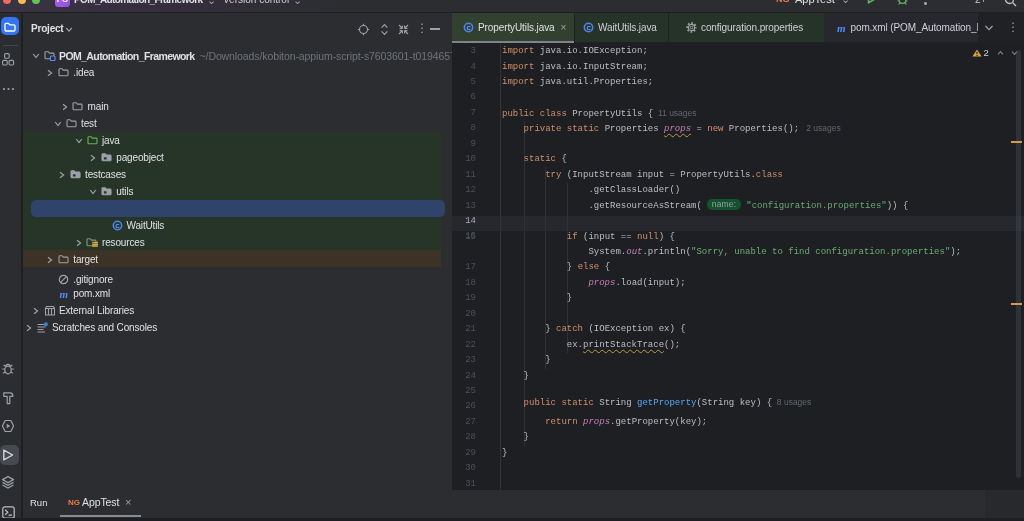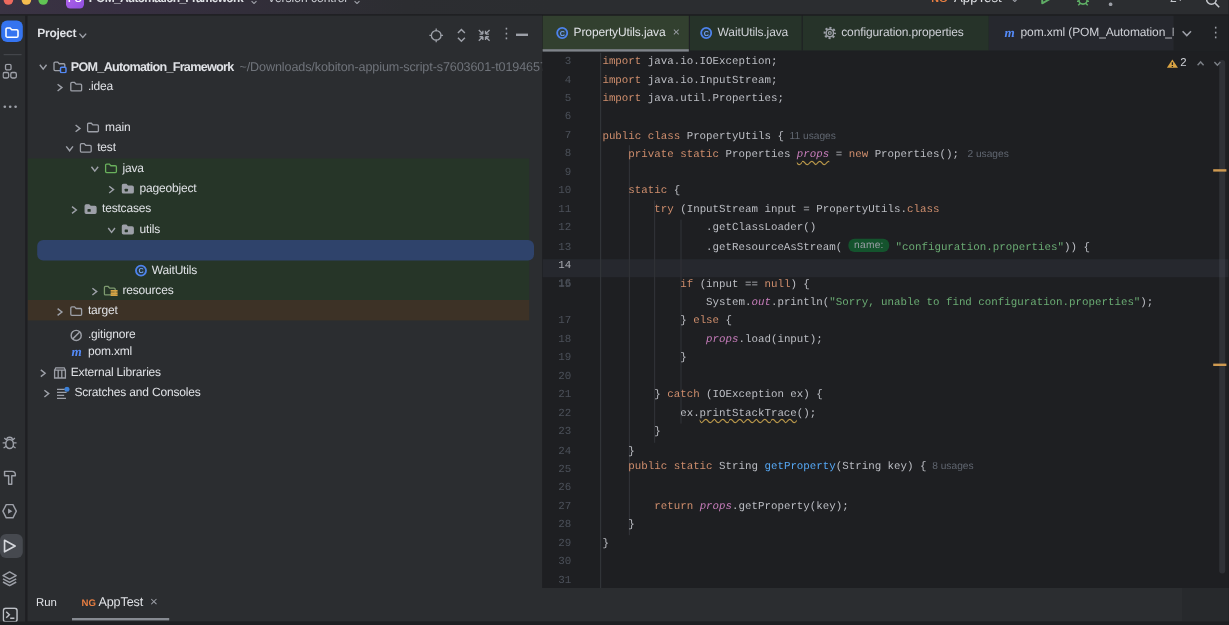--- a/index.html
+++ b/index.html
@@ -323,7 +323,7 @@
         </span>
       <span class="lbl">External Libraries</span>
     </div>
-    <div class="row" style="top:306px;padding-left:10px;">
+    <div class="row" style="top:306px;padding-left:0;">
       <span class="chev">
           <svg width="7" height="8" viewBox="0 0 7 8">
             <path d="M2 1.2 L5.6 4 L2 6.8" fill="none" stroke="#9da0a8" stroke-width="1.2"></path>

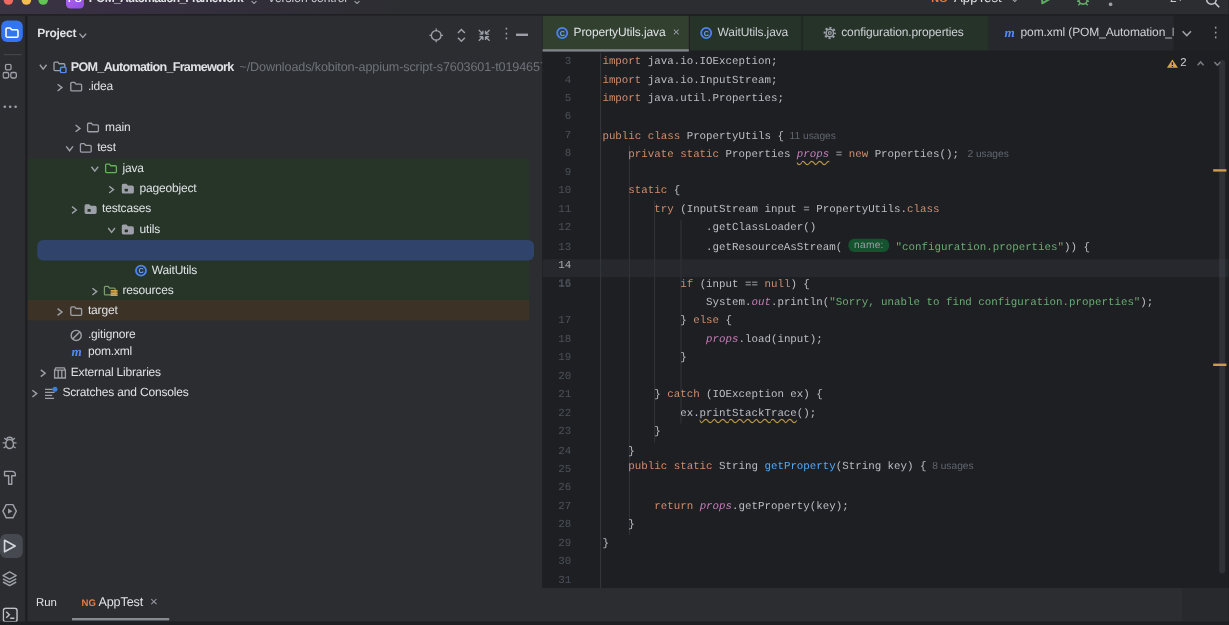--- a/index.html
+++ b/index.html
@@ -434,7 +434,7 @@
       <div class="cl" style="top:324.65px;">            ex.<span class="wavy">printStackTrace</span>();</div>
       <div class="cl" style="top:340.10px;">        }</div>
       <div class="cl" style="top:355.55px;">    }</div>
-      <div class="cl" style="top:368px;">    <span class="k">public static</span> String <span class="mth">getProperty</span>(String key) {<span class="us">  8 usages</span></div>
+      <div class="cl" style="top:382px;">    <span class="k">public static</span> String <span class="mth">getProperty</span>(String key) {<span class="us">  8 usages</span></div>
       <div class="cl" style="top:401.90px;">        <span class="k">return</span> <span class="f">props</span>.getProperty(key);</div>
       <div class="cl" style="top:417.35px;">    }</div>
       <div class="cl" style="top:432.80px;">}</div>

